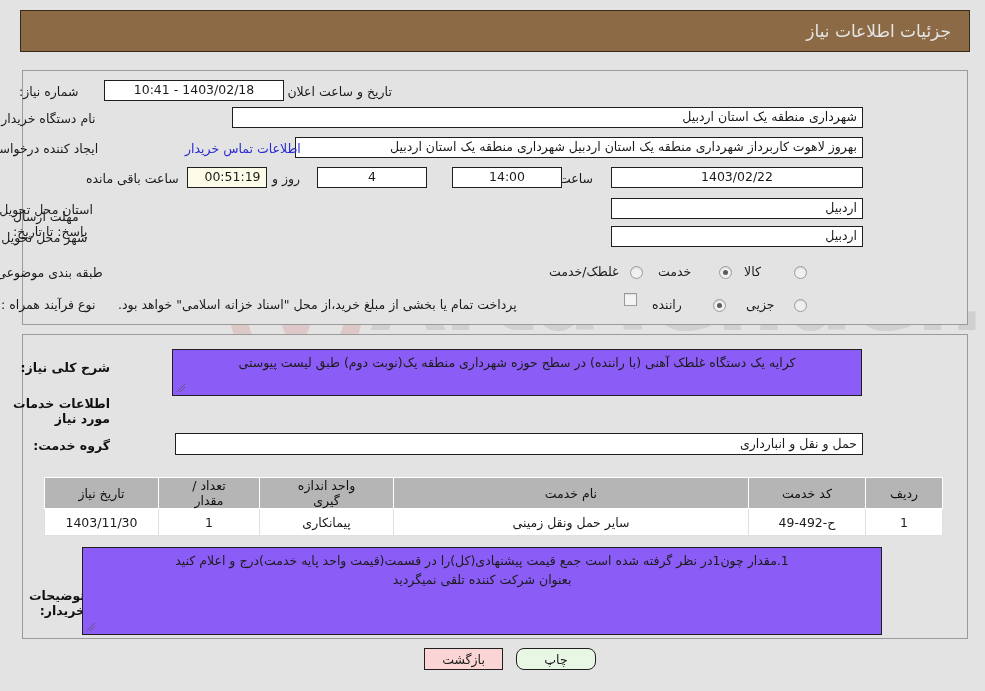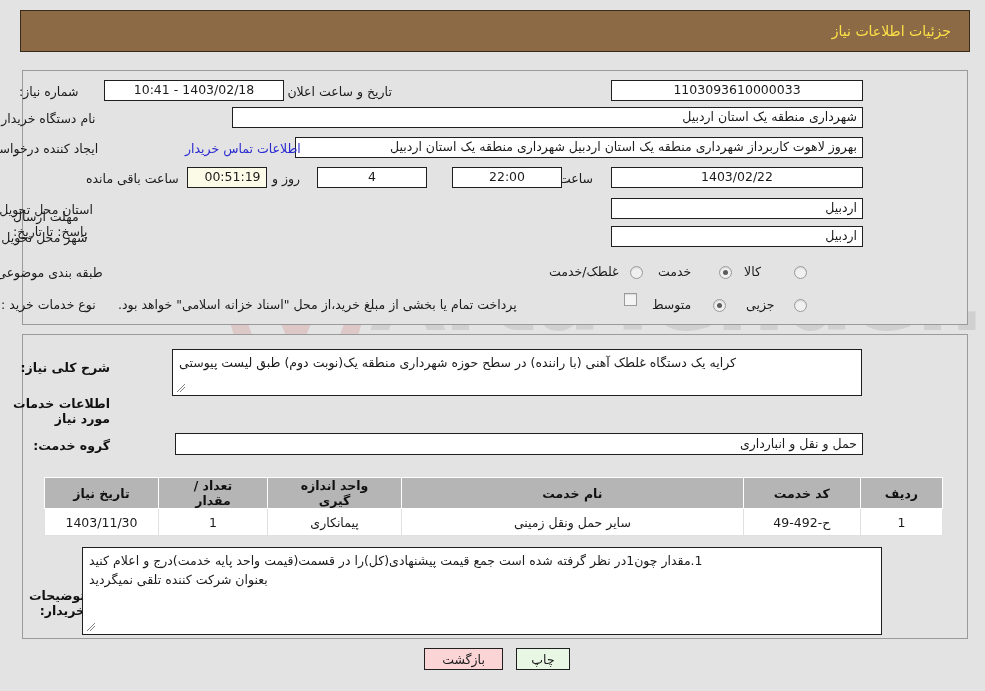--- a/index.html
+++ b/index.html
@@ -40,8 +40,8 @@
     z-index: 10;
   }
   .header-title {
-    color: #fde047;
-    font-size: 14px;
+    color: #e5e5e5;
+    font-size: 17px;
     letter-spacing: .2px;
   }
 

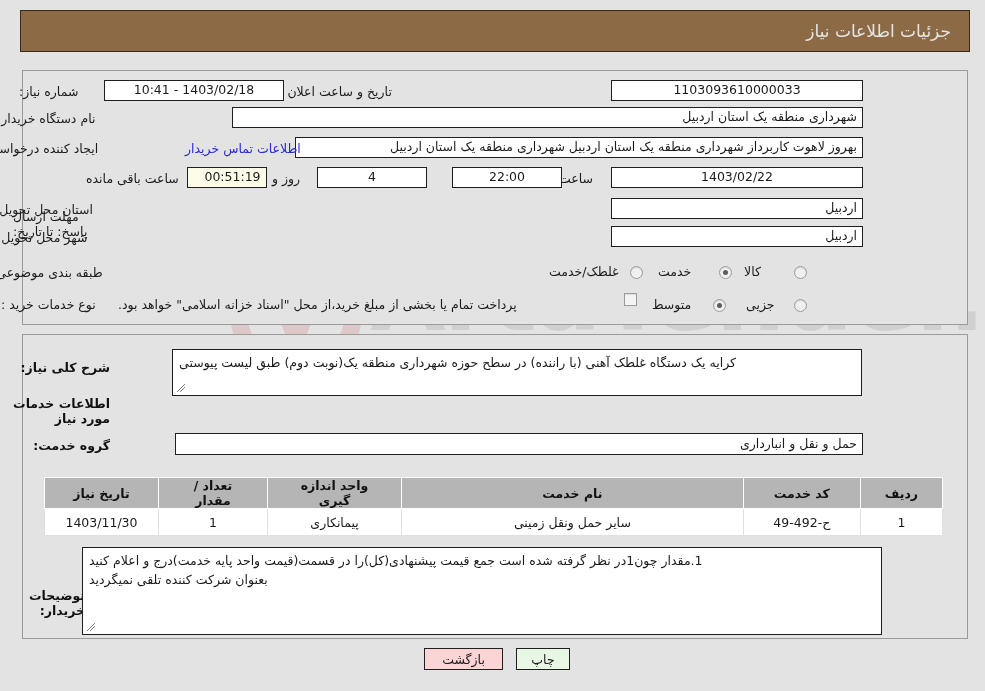--- a/index.html
+++ b/index.html
@@ -224,7 +224,6 @@
   <div class="panel" id="panel-top"></div>
 
   <div class="lbl-right" style="right:880px; top:84px; width:86px;">شماره نیاز:</div>
-  <div class="fld center" style="left:611px; top:80px; width:252px; height:21px;">1103093610000033</div>
 
   <div class="lbl-right" style="right:573px; top:84px; width:171px;">تاریخ و ساعت اعلان عمومی:</div>
   <div class="fld center" style="left:104px; top:80px; width:180px; height:21px;">1403/02/18 - 10:41</div>

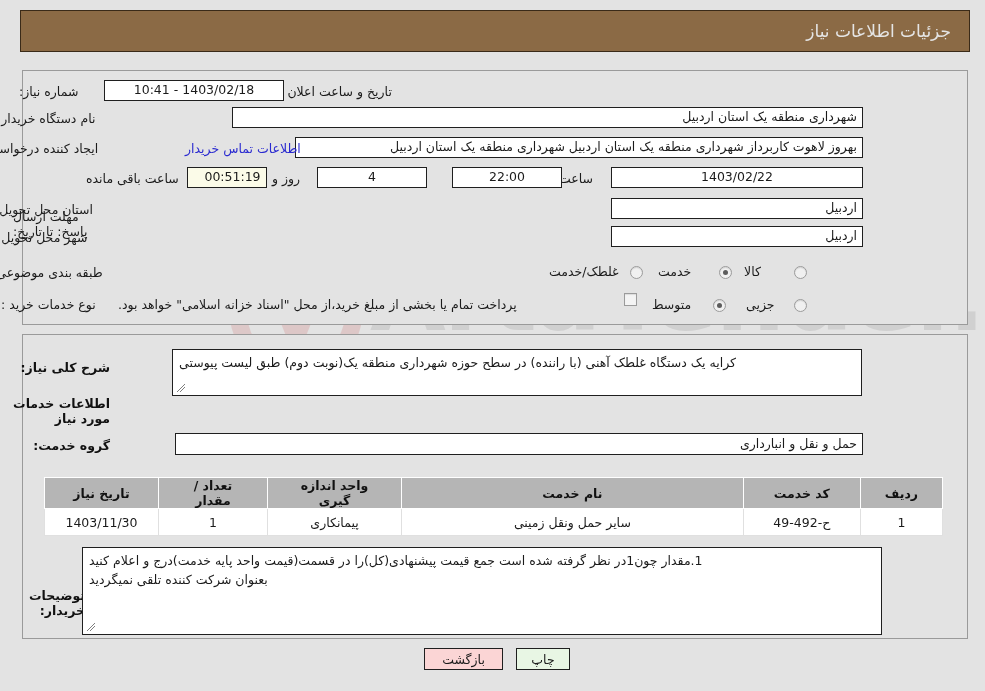--- a/index.html
+++ b/index.html
@@ -238,7 +238,7 @@
   <div class="lbl-right" style="right:876px; top:168px; width:96px;margin-top:41px;">مهلت ارسال پاسخ: تا تاریخ:</div>
   <div class="fld center" style="left:611px; top:167px; width:252px; height:21px;text-align:center;">1403/02/22</div>
   <div class="plain" style="right:392px; top:171px;">ساعت</div>
-  <div class="fld center" style="left:452px; top:167px; width:110px; height:21px;">22:00</div>
+  <div class="fld center" style="left:452px; top:167px; width:110px; height:21px;">14:00</div>
   <div class="fld center" style="left:317px; top:167px; width:110px; height:21px;">4</div>
   <div class="plain" style="left:272px; top:171px;">روز و</div>
   <div class="fld cream center" style="left:187px; top:167px; width:80px; height:21px;">00:51:19</div>

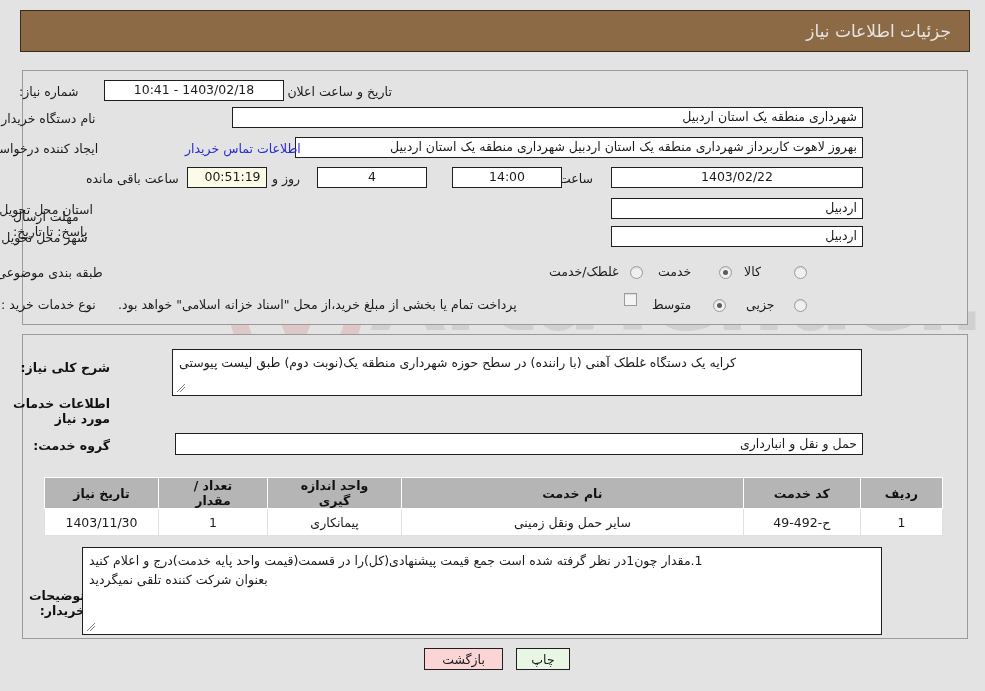--- a/index.html
+++ b/index.html
@@ -261,7 +261,7 @@
   <div class="radio" style="left:630px; top:266px;"></div>
   <div class="plain" style="left:549px; top:264px;">غلطک/خدمت</div>
 
-  <div class="lbl-right" style="right:880px; top:297px; width:104px;">نوع خدمات خرید :</div>
+  <div class="lbl-right" style="right:880px; top:297px; width:104px;">نوع فرآیند همراه :</div>
 
   <div class="radio" style="left:794px; top:299px;"></div>
   <div class="plain" style="left:746px; top:297px;">جزیی</div>

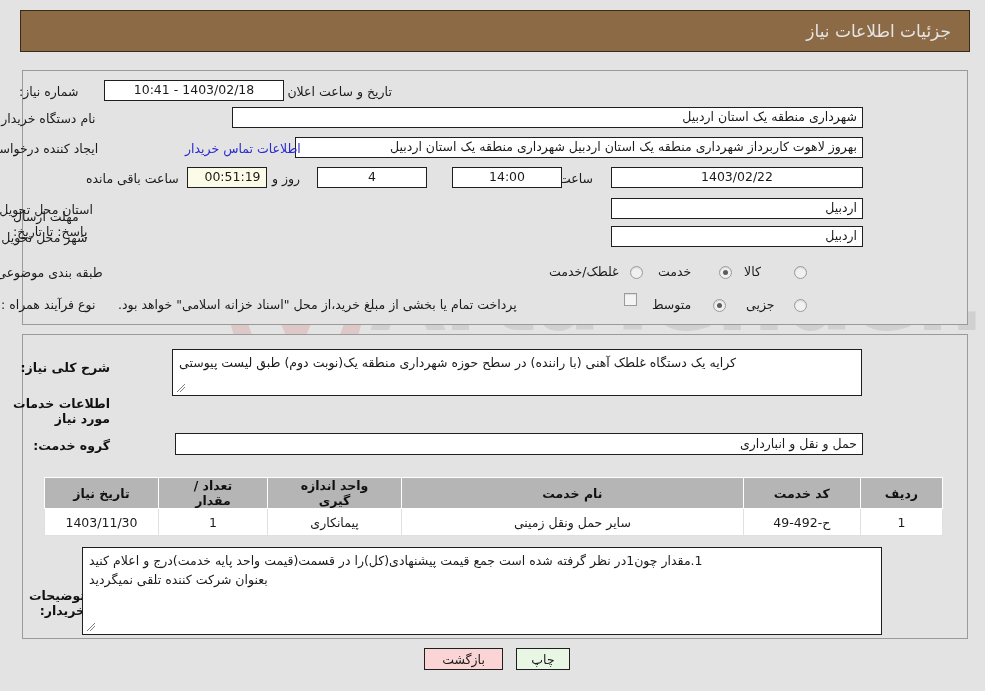--- a/index.html
+++ b/index.html
@@ -267,7 +267,7 @@
   <div class="plain" style="left:746px; top:297px;">جزیی</div>
 
   <div class="radio on" style="left:713px; top:299px;"></div>
-  <div class="plain" style="left:652px; top:297px;">متوسط</div>
+  <div class="plain" style="left:652px; top:297px;">راننده</div>
 
   <div class="chk" style="left:624px; top:293px;"></div>
   <div class="plain" style="left:118px; top:297px;">پرداخت تمام یا بخشی از مبلغ خرید،از محل "اسناد خزانه اسلامی" خواهد بود.</div>

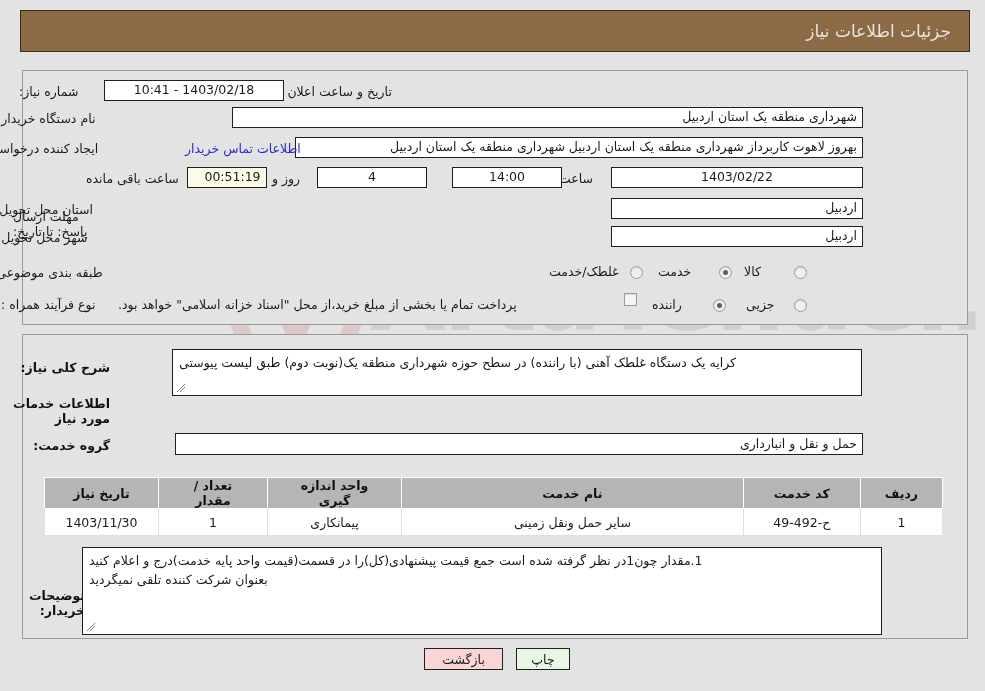--- a/index.html
+++ b/index.html
@@ -128,7 +128,7 @@
   
   .ta {
     position: absolute;
-    background: #ffffff;
+    background: #8b5cf6;
     border: 1px solid #1f1f1f;
     font-size: 12.5px;
     color: #1b1b1b;
@@ -136,7 +136,7 @@
     overflow: hidden;
     z-index: 12;
     line-height: 1.5;
-    text-align: left;
+    text-align: center;
   }
   .ta .resize {
     position: absolute;

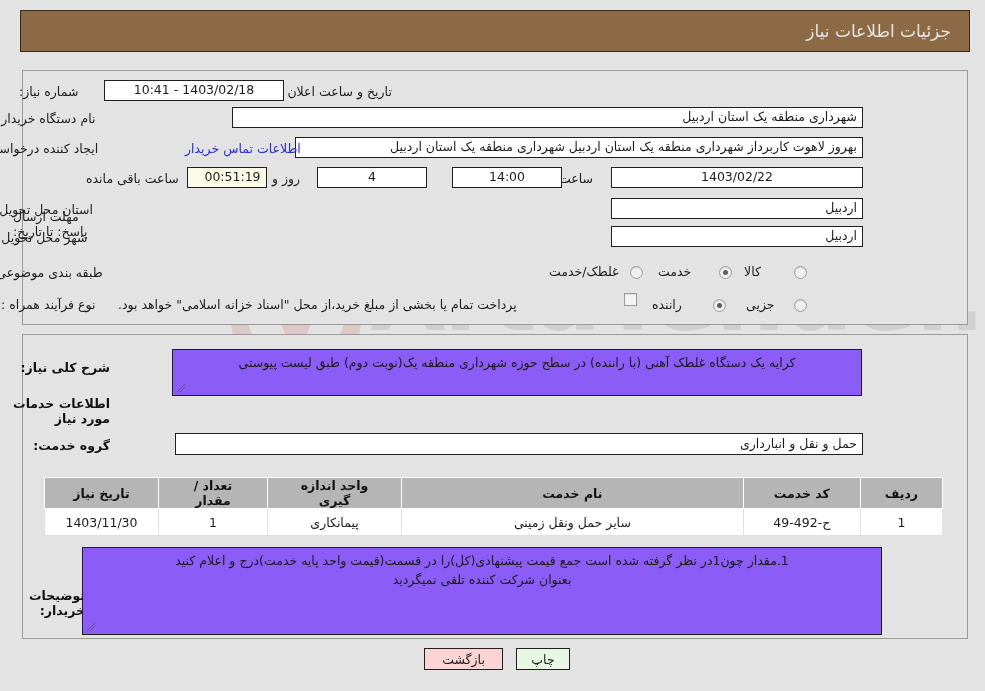--- a/index.html
+++ b/index.html
@@ -168,7 +168,7 @@
   #items-table th {
     background: #b5b5b5;
     color: #111;
-    font-weight: bold;
+    font-weight: normal;
     border: 1px solid #ffffff;
     height: 26px;
     padding: 0 24px;

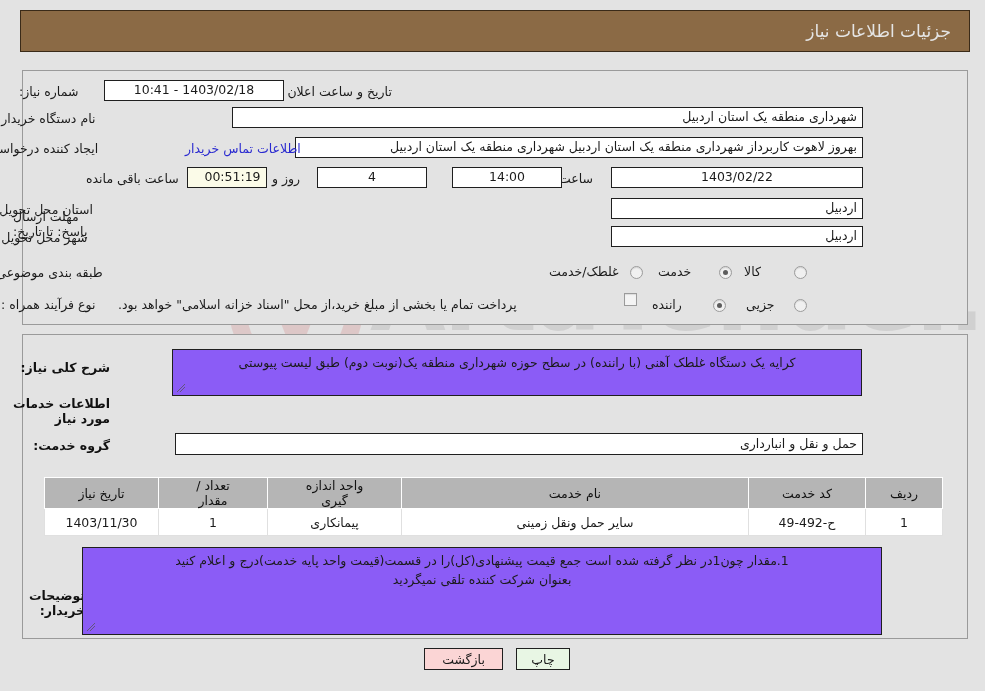--- a/index.html
+++ b/index.html
@@ -295,7 +295,7 @@
         <th style="width:117px;">کد خدمت</th>
         <th>نام خدمت</th>
         <th style="width:134px;">واحد اندازه گیری</th>
-        <th style="width:109px;">تعداد / مقدار</th>
+        <th style="width:101px;">تعداد / مقدار</th>
         <th style="width:114px;">تاریخ نیاز</th>
       </tr>
     </thead>

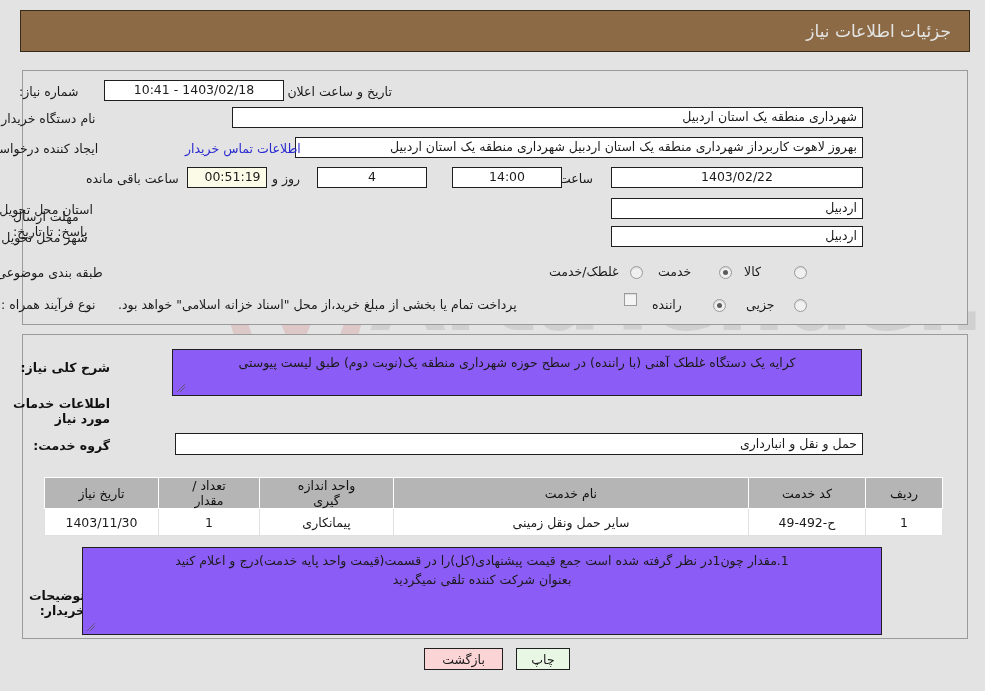--- a/index.html
+++ b/index.html
@@ -197,7 +197,7 @@
     cursor: pointer;
     z-index: 14;
   }
-  #btn-print  { background: #e8f6e4; left: 516px; top: 648px; width: 54px; height: 22px; }
+  #btn-print  { background: #e8f6e4; left: 516px; top: 648px; width: 80px; height: 22px; border-radius: 8px; }
   #btn-back   { background: #fbd5d5; left: 424px; top: 648px; width: 79px; height: 22px; }
 </style>
 </head>

